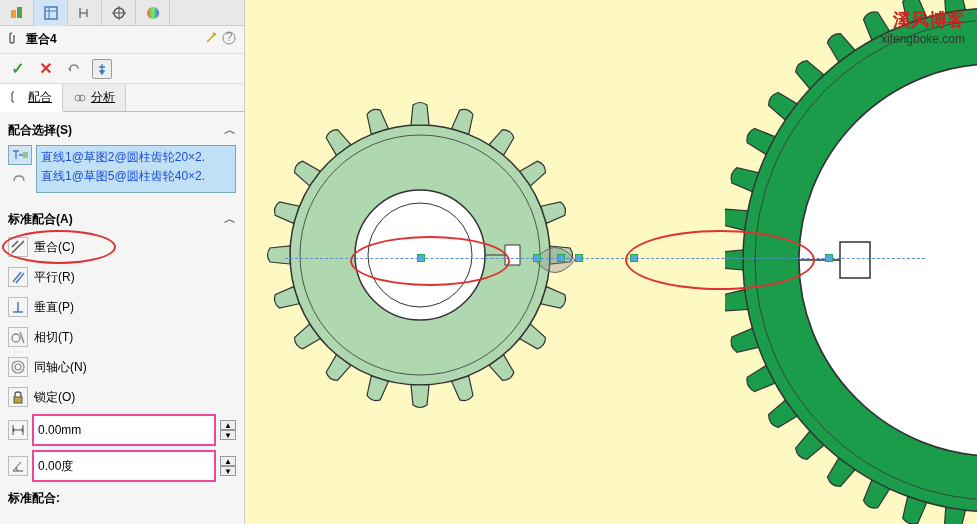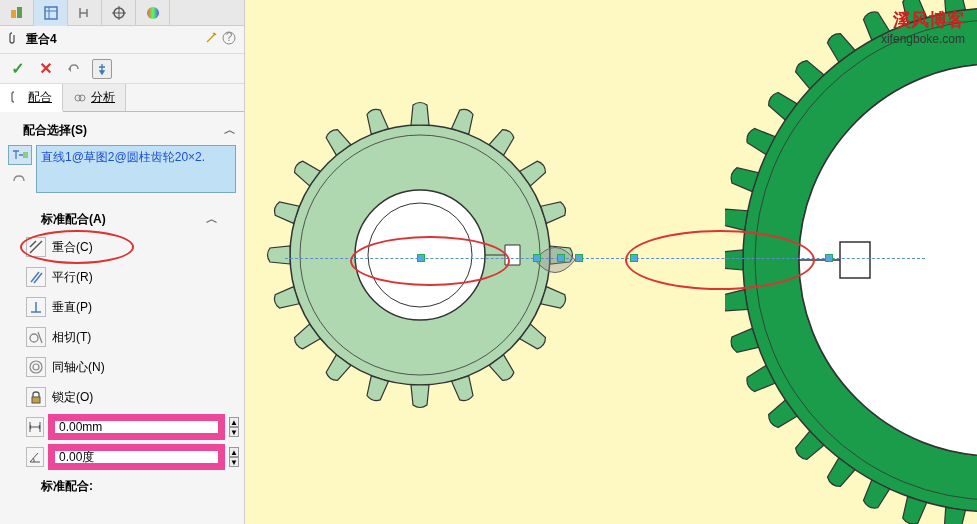--- a/index.html
+++ b/index.html
@@ -27,7 +27,7 @@
     .sub-tab.active { background: #fff; border-bottom: 2px solid #fff; margin-bottom: -1px; }
     
     .section { padding: 6px 8px; }
-    .section-header { font-weight: bold; padding: 4px 0; display: flex; justify-content: space-between; align-items: center; cursor: pointer; margin-left: 15px; }
+    .section-header { font-weight: bold; padding: 4px 0; display: flex; justify-content: space-between; align-items: center; cursor: pointer; }
     .section-header .chevron { color: #666; }
     
     .selection-row { display: flex; gap: 4px; padding: 2px 0; }

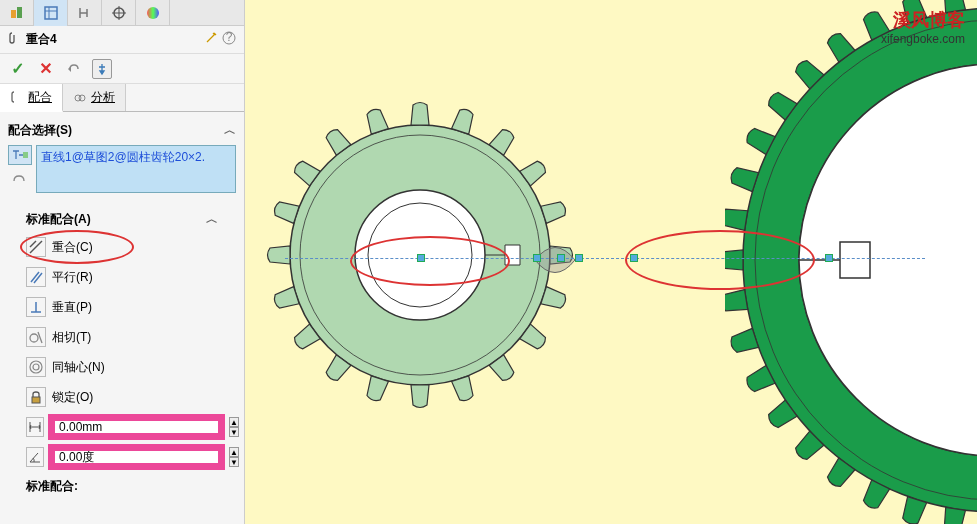--- a/index.html
+++ b/index.html
@@ -179,6 +179,7 @@
       </div>
       <div class="sel-list">
         <div class="sel-item">直线1@草图2@圆柱齿轮20×2.</div>
+        <div class="sel-item">直线1@草图5@圆柱齿轮40×2.</div>
       </div>
     </div>
   </div>

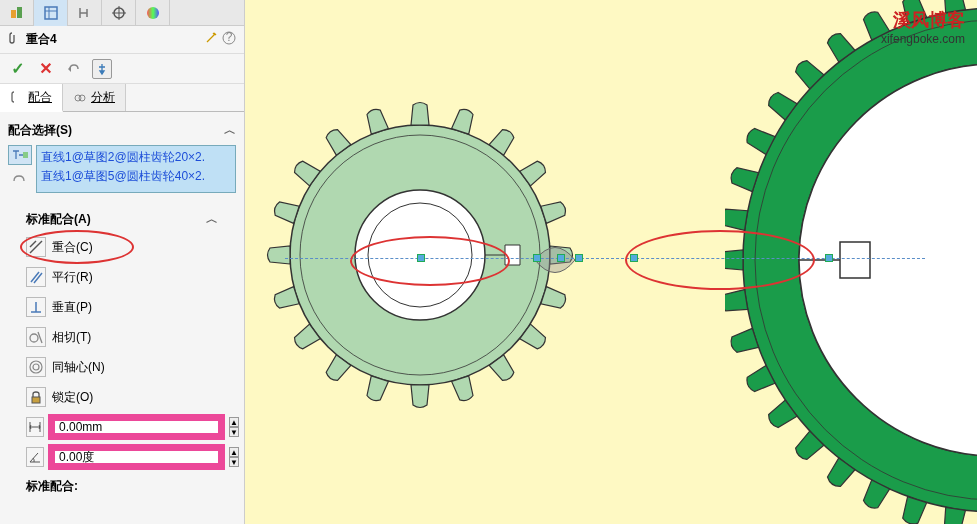--- a/index.html
+++ b/index.html
@@ -184,7 +184,7 @@
     </div>
   </div>
 
-  <div class="section" style="padding:6px 18px;">
+  <div class="section" style="padding:6px 0;">
     <div class="section-header" style="padding:4px 8px;">
       <span>标准配合(A)</span>
       <span class="chevron">︿</span>

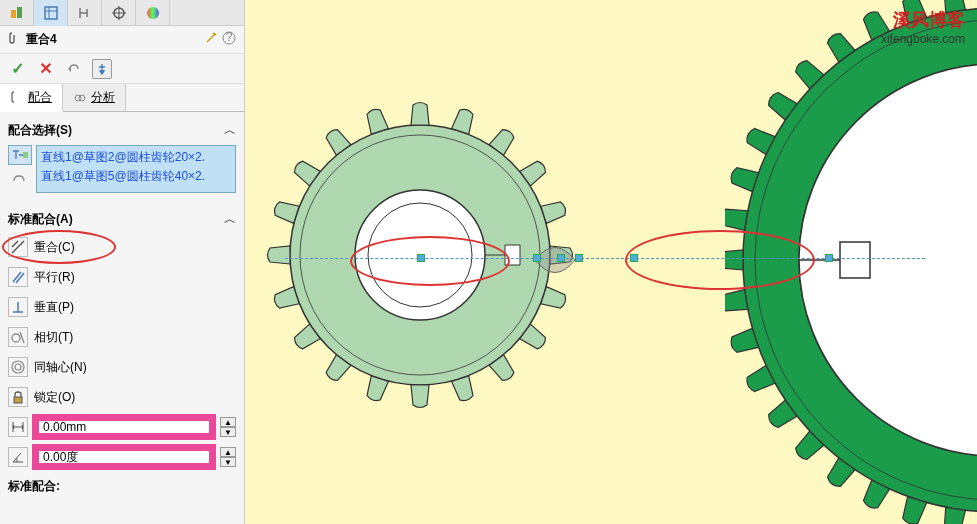--- a/index.html
+++ b/index.html
@@ -44,7 +44,7 @@
     .mate-icon { width: 20px; height: 20px; display: flex; align-items: center; justify-content: center; border: 1px solid #bbb; background: #f5f5f5; }
     
     .num-row { display: flex; align-items: center; gap: 4px; padding: 2px 8px; }
-    .num-input { flex: 1; height: 26px; border: 7px solid #ec4899; padding: 0 4px; background: #fff; }
+    .num-input { flex: 1; height: 32px; border: 2px solid #ec4899; padding: 0 4px; background: #fff; }
     .spinner { width: 16px; display: flex; flex-direction: column; }
     .spin-btn { height: 10px; border: 1px solid #999; background: #eee; font-size: 8px; display: flex; align-items: center; justify-content: center; cursor: pointer; }
     

